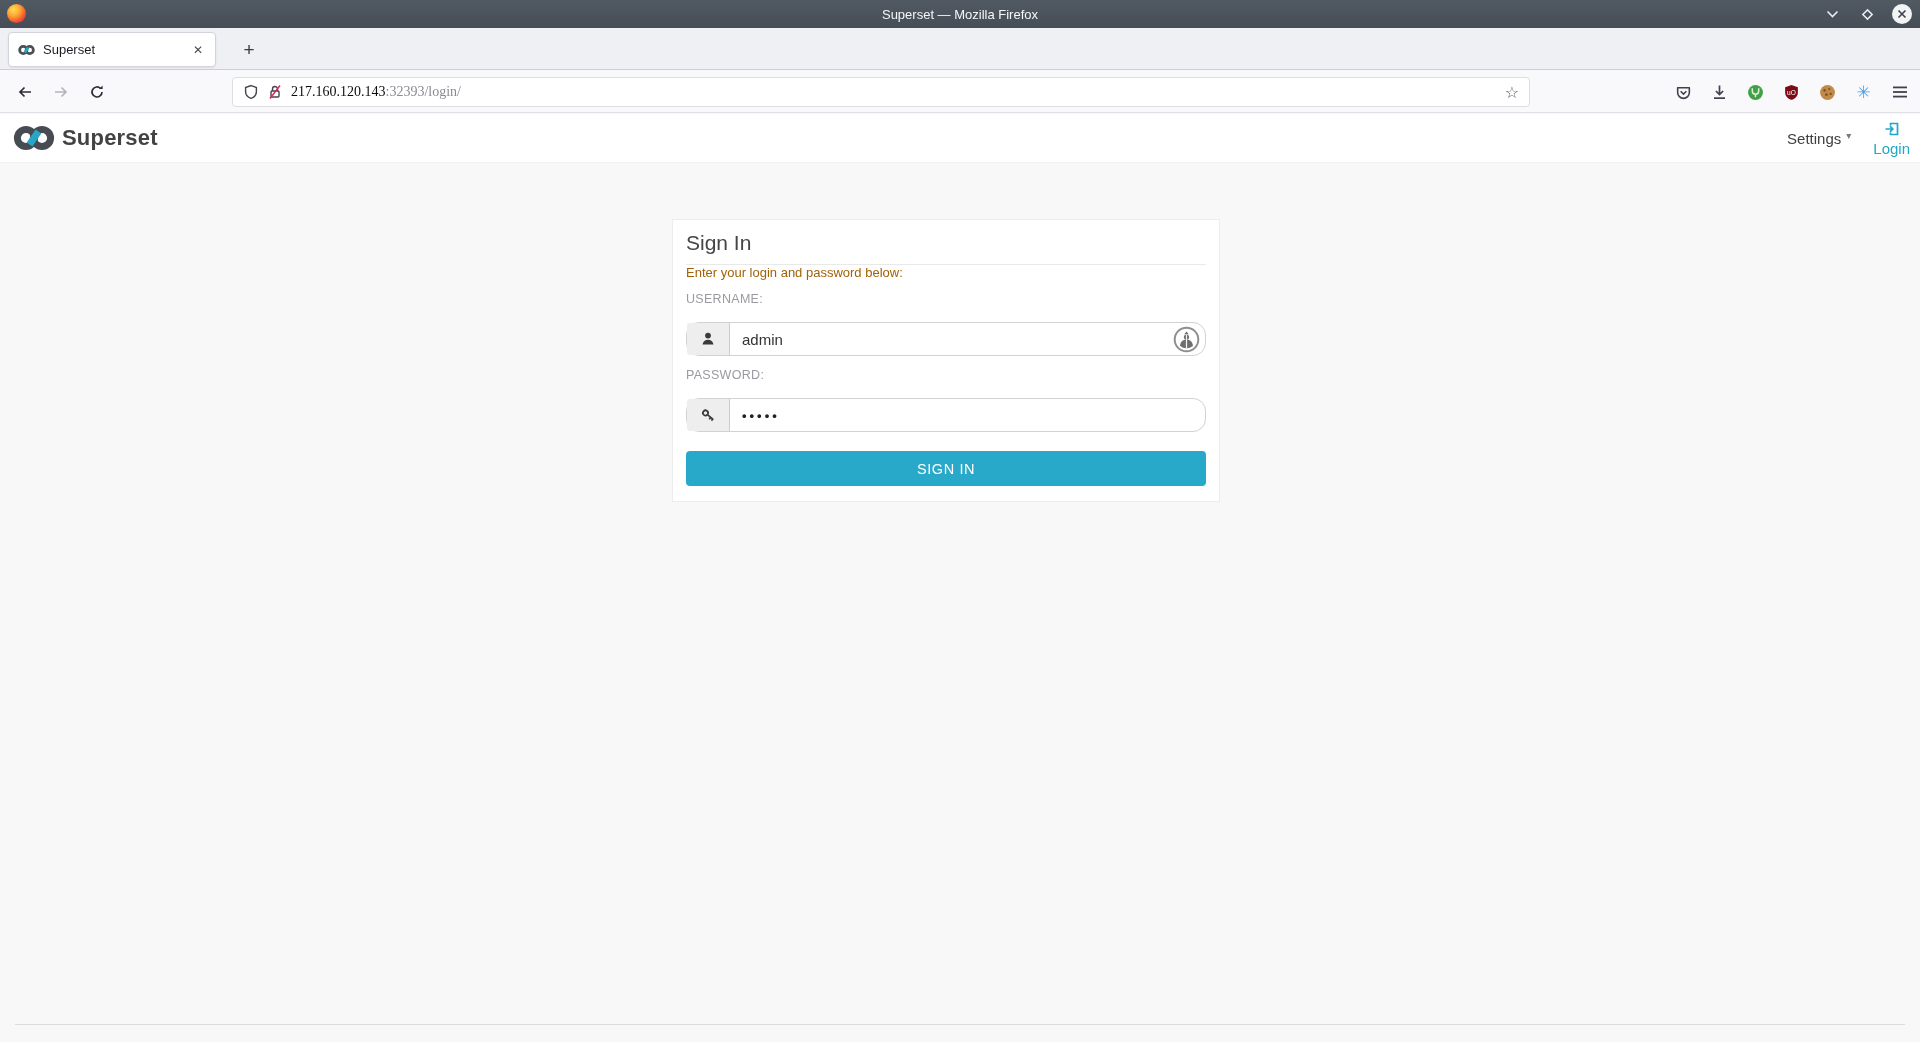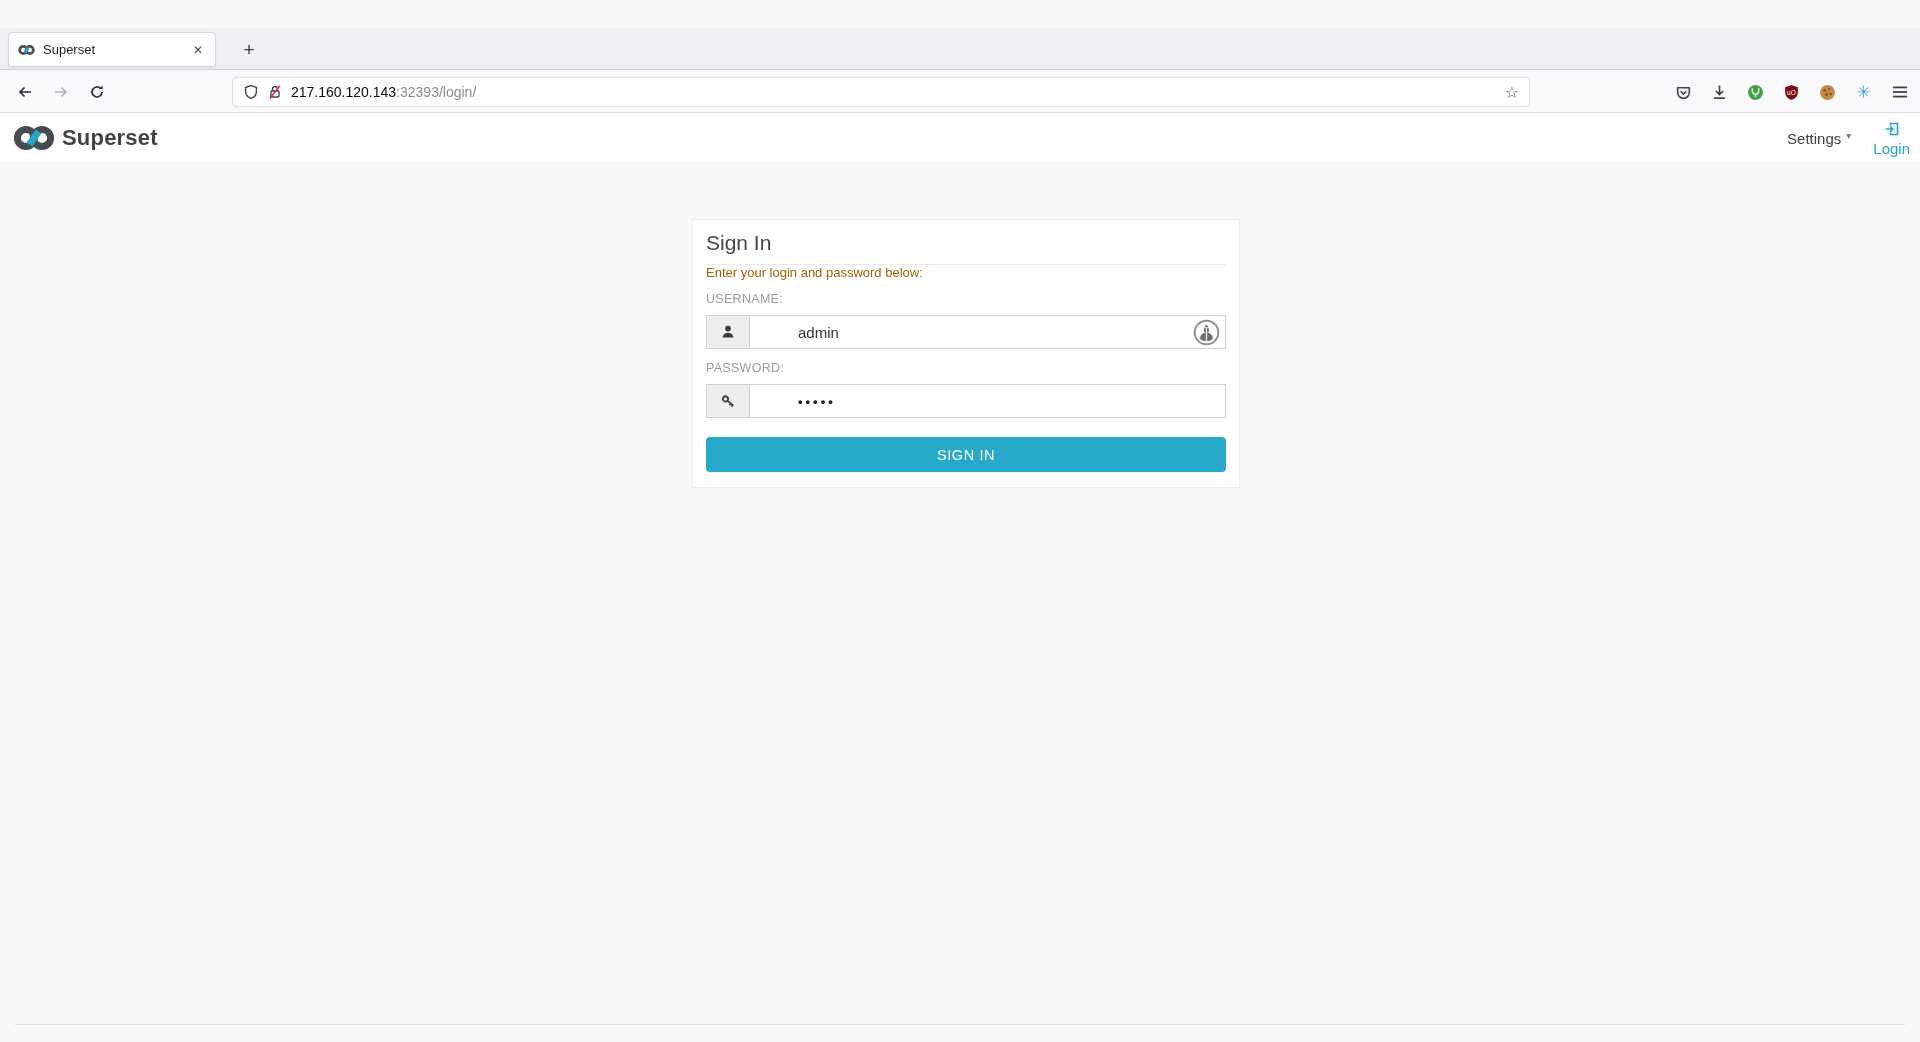--- a/index.html
+++ b/index.html
@@ -84,6 +84,27 @@
 
 <div class="canvas">
 
+  <div class="titlebar">
+    <div class="ff-logo"></div>
+    <div class="win-title">Superset — Mozilla Firefox</div>
+    <div class="win-controls">
+      <div class="wc-btn">
+        <svg width="13" height="8" viewBox="0 0 13 8">
+            <path d="M1.5 1.5 6.5 6.5 11.5 1.5" fill="none" stroke="#e9ecef" stroke-width="1.6"></path>
+          </svg>
+      </div>
+      <div class="wc-btn">
+        <svg width="13" height="13" viewBox="0 0 13 13">
+            <rect x="3.2" y="3.2" width="6.6" height="6.6" fill="none" stroke="#e9ecef" stroke-width="1.5" transform="rotate(45 6.5 6.5)"></rect>
+          </svg>
+      </div>
+      <div class="wc-btn wc-close">
+        <svg width="10" height="10" viewBox="0 0 10 10">
+            <path d="M1.5 1.5 8.5 8.5 M8.5 1.5 1.5 8.5" stroke="#3c424a" stroke-width="1.6"></path>
+          </svg>
+      </div>
+    </div>
+  </div>
 
   <div class="tabbar">
     <div class="tab">

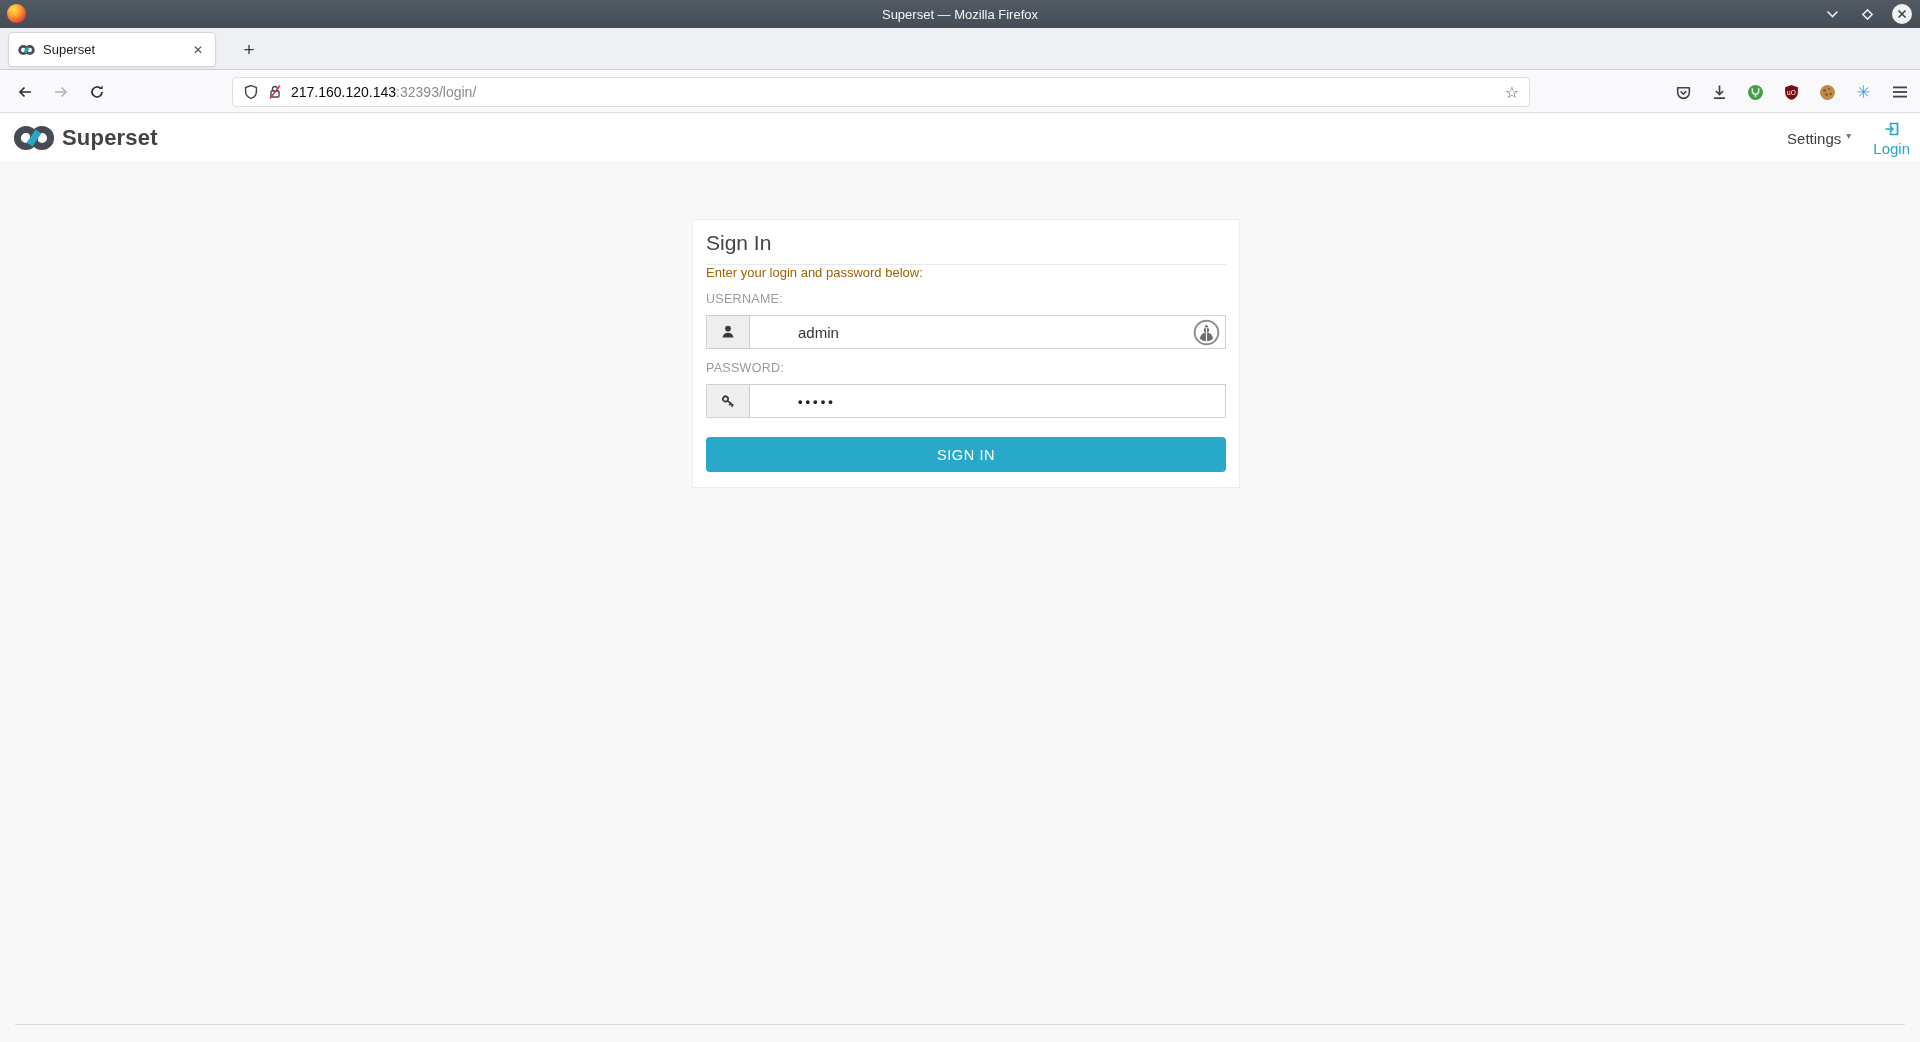--- a/index.html
+++ b/index.html
@@ -36,7 +36,7 @@
   .nav-btn { position:absolute; top:6px; width:30px; height:30px; display:flex;
     align-items:center; justify-content:center; }
   .urlbar { position:absolute; left:232px; top:6px; width:1298px; height:30px; background:#ffffff;
-    border:1px solid #ddddE2; border-radius:4px; display:flex; align-items:center; padding:0 10px; }
+    border:1px solid #ddddE2; border-radius:4px; display:flex; align-items:center; padding:0 10px;font-family:Liberation Serif, serif; }
   .url-text { font-size:14px; margin-left:8px; white-space:nowrap; }
   .url-host { color:#0c0c0d; }
   .url-path { color:#8a8a93; }

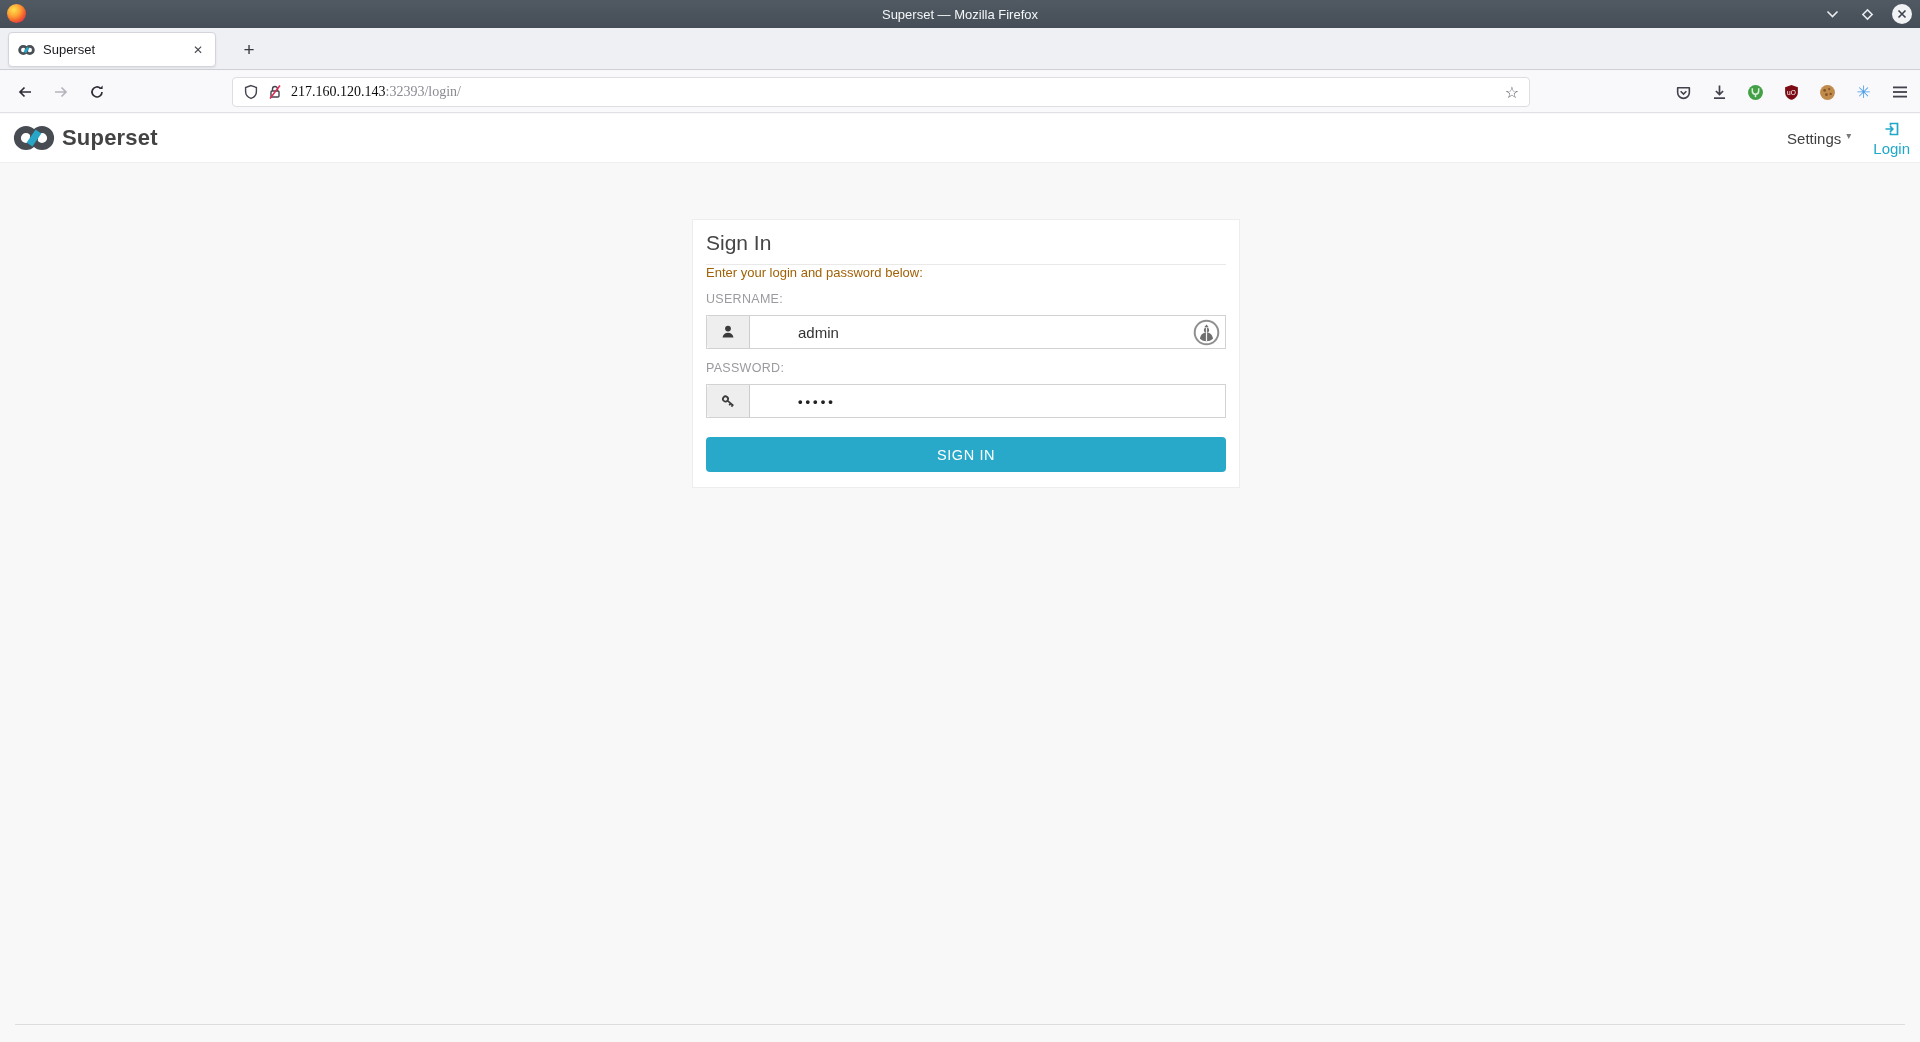--- a/index.html
+++ b/index.html
@@ -60,7 +60,7 @@
   .page { position:absolute; top:163px; left:0; width:100%; height:879px; background:#f8f8f8; }
   .footer-rule { position:absolute; left:15px; right:15px; top:861px; border-top:1px solid #dcdcdc; }
 
-  .card { position:absolute; left:692px; top:56px; width:548px; background:#fff;
+  .card { position:absolute; left:672px; top:56px; width:548px; background:#fff;
     border:1px solid #ededee; }
   .card-heading { margin:0 13px; padding:11px 0 9px; border-bottom:1px solid #e9e9e9; }
   .card-title { font-size:21px; color:#454545; font-weight:normal; }

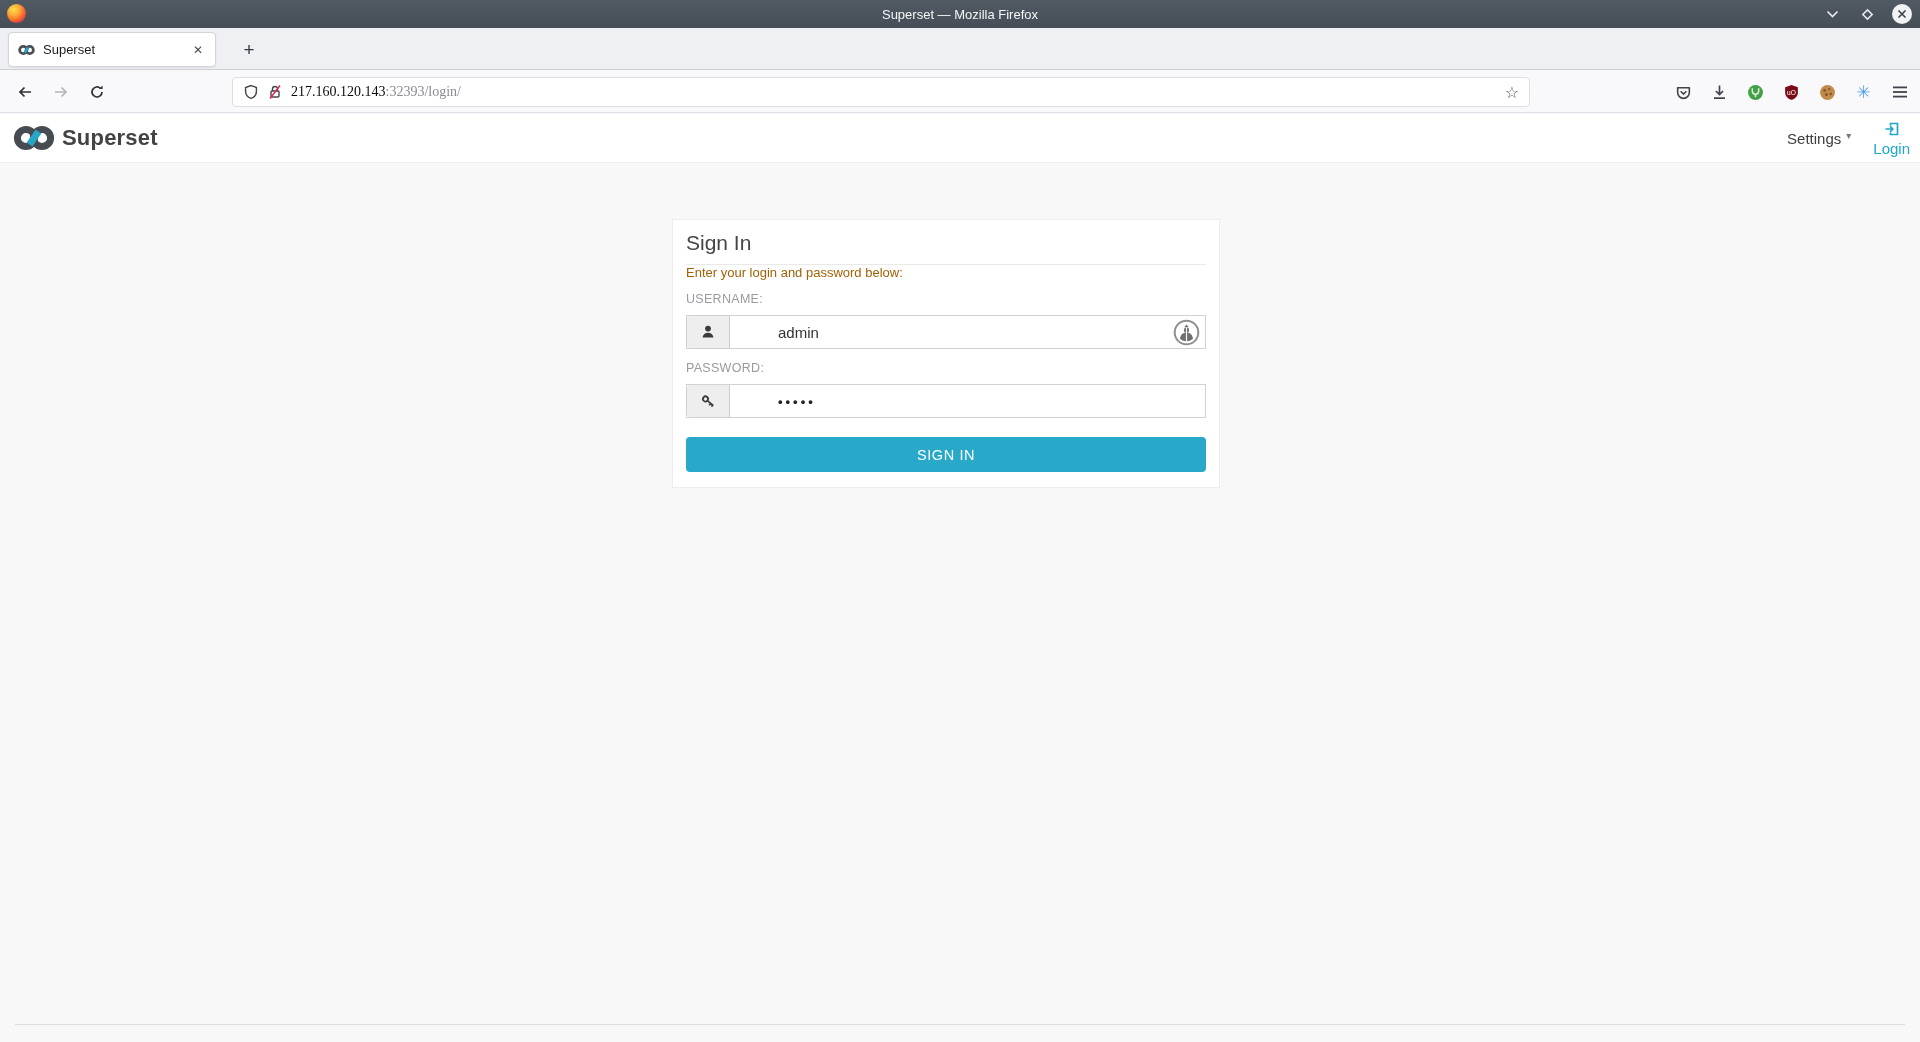--- a/index.html
+++ b/index.html
@@ -67,8 +67,8 @@
   .card-body { padding:0 13px 15px; }
   .instructions { font-size:13px; color:#a16207; }
   .field-label { margin-top:12px; font-size:12.5px; color:#9a9aa0; letter-spacing:.3px; }
-  .input-group { position:relative; margin-top:9px; height:34px; display:flex; align-items:stretch;
-    border:1px solid #d2d2d4; border-radius:0; background:#fff;gap:36px; }
+  .input-group { position:relative; margin-top:16px; height:34px; display:flex; align-items:stretch;
+    border:1px solid #d2d2d4; border-radius:13px; background:#fff; }
   .addon { width:43px; background:#eeeeee; border-right:1px solid #cccccc;
     border-radius:3px 0 0 3px; display:flex; align-items:center; justify-content:center; }
   .text-input { flex:1; border:none; outline:none; background:transparent; padding:0 12px;

